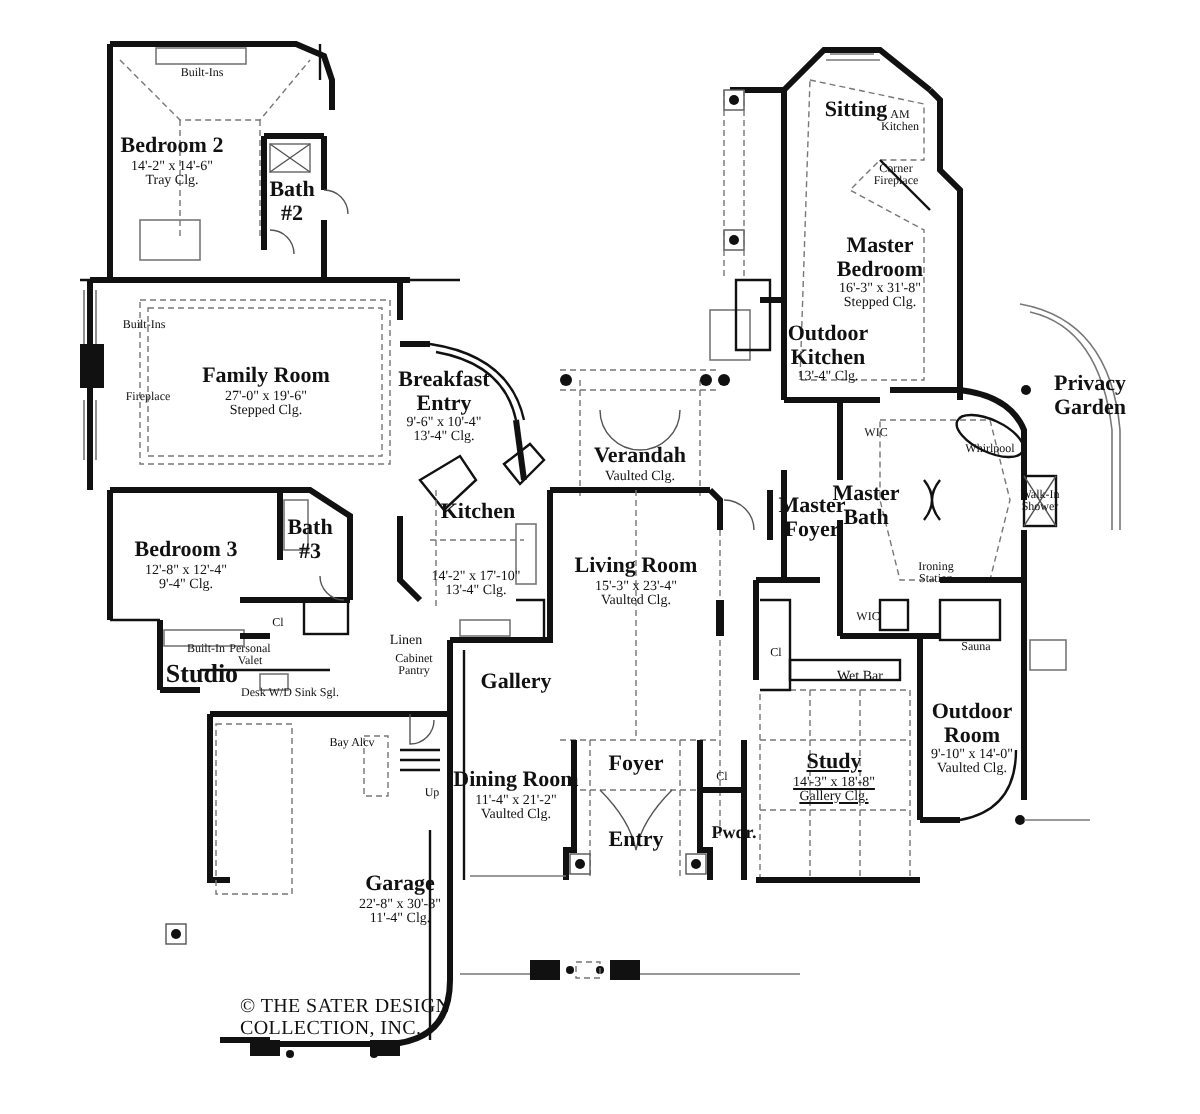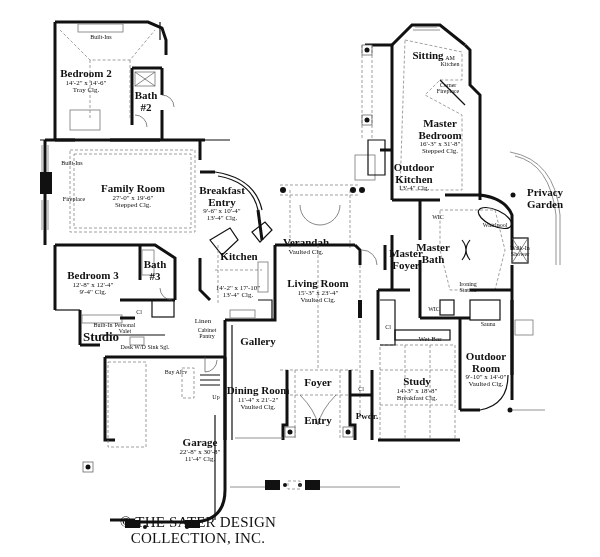--- a/index.html
+++ b/index.html
@@ -257,7 +257,7 @@
   <span class="room-ceil">13'-4" Clg.</span>
 </div>
 
-<div class="label" style="left:306px; top:223px;margin-top:14px;">
+<div class="label" style="left:320px; top:223px;">
   <span class="room-name">Verandah</span>
   <span class="room-ceil">Vaulted Clg.</span>
 </div>

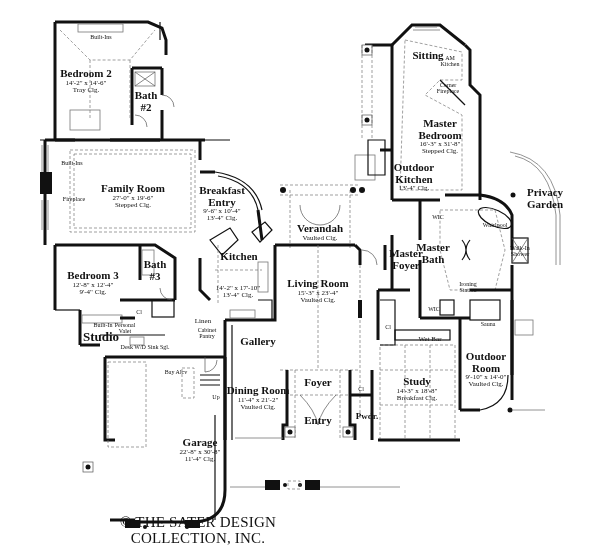--- a/index.html
+++ b/index.html
@@ -401,7 +401,7 @@
   <span class="med">Wet Bar</span>
 </div>
 
-<div class="label" style="left:417px; top:376px;">
+<div class="label" style="left:417px; top:376px;text-decoration:underline;">
   <span class="room-name">Study</span>
   <span class="room-dim">14'-3" x 18'-8"</span>
   <span class="room-ceil">Breakfast Clg.</span>

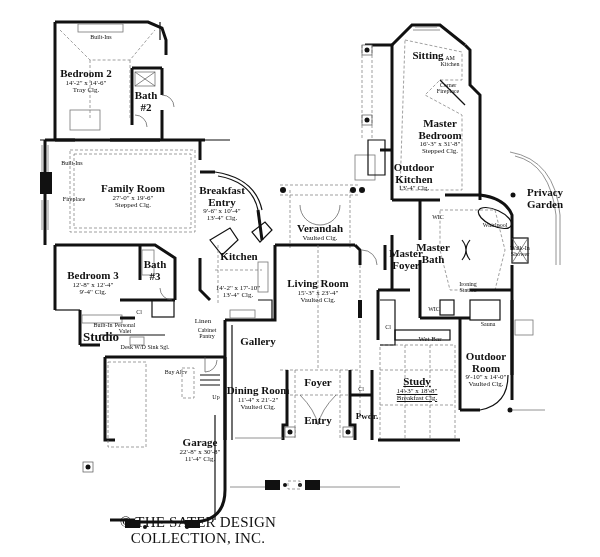--- a/index.html
+++ b/index.html
@@ -404,7 +404,7 @@
 <div class="label" style="left:417px; top:376px;text-decoration:underline;">
   <span class="room-name">Study</span>
   <span class="room-dim">14'-3" x 18'-8"</span>
-  <span class="room-ceil">Breakfast Clg.</span>
+  <span class="room-ceil">Gallery Clg.</span>
 </div>
 <div class="label" style="left:486px; top:351px;">
   <span class="room-name">Outdoor</span>

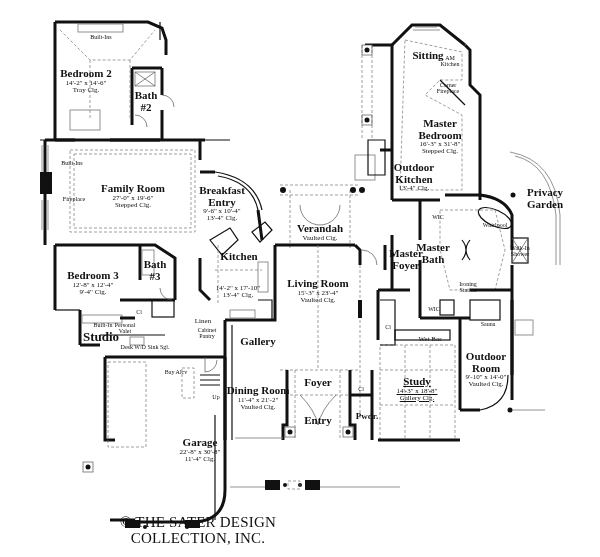--- a/index.html
+++ b/index.html
@@ -19,7 +19,7 @@
   .room-ceil { font-size: 7px; display: block; }
   .small { font-size: 6px; font-weight: normal; }
   .med { font-size: 7px; }
-  .copyright { position: absolute; left: 120px; top: 515px; font-size: 15px; line-height: 1.05; letter-spacing: 0.2px; text-align: center; }
+  .copyright { position: absolute; left: 120px; top: 499px; font-size: 10px; line-height: 1.05; letter-spacing: 0.2px; }
 </style>
 </head>
 <body>

